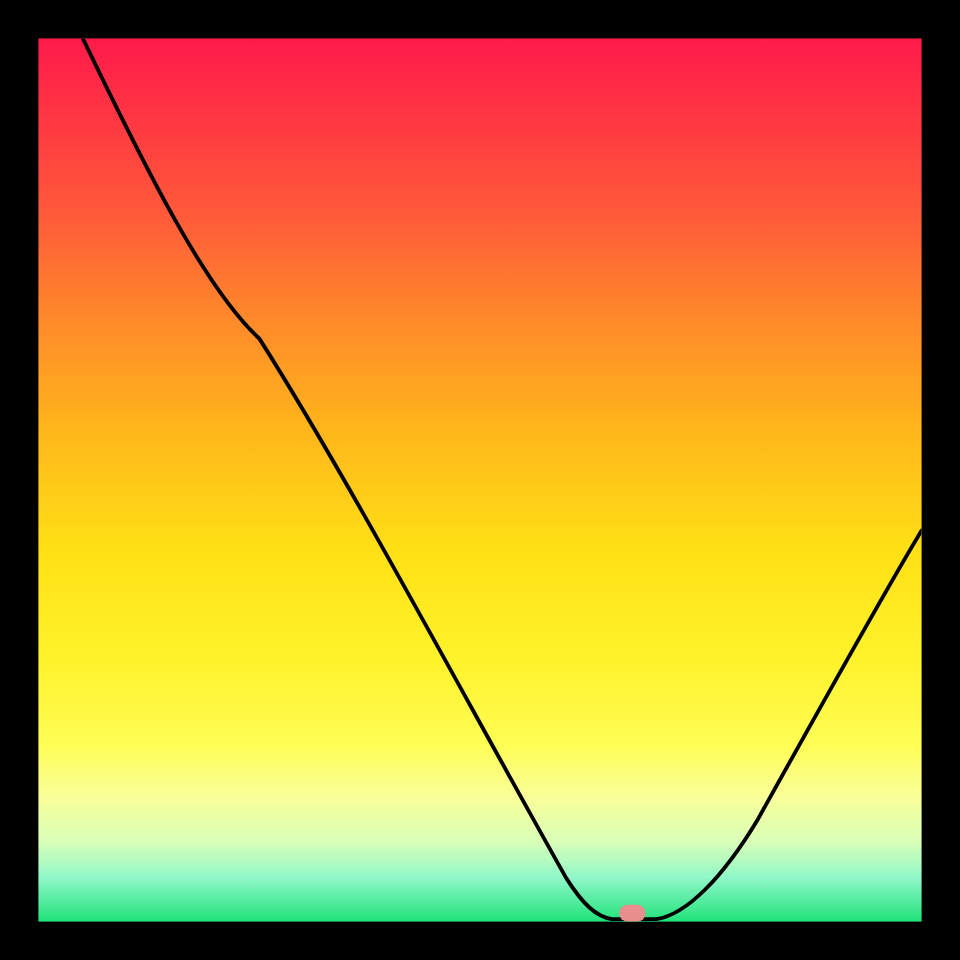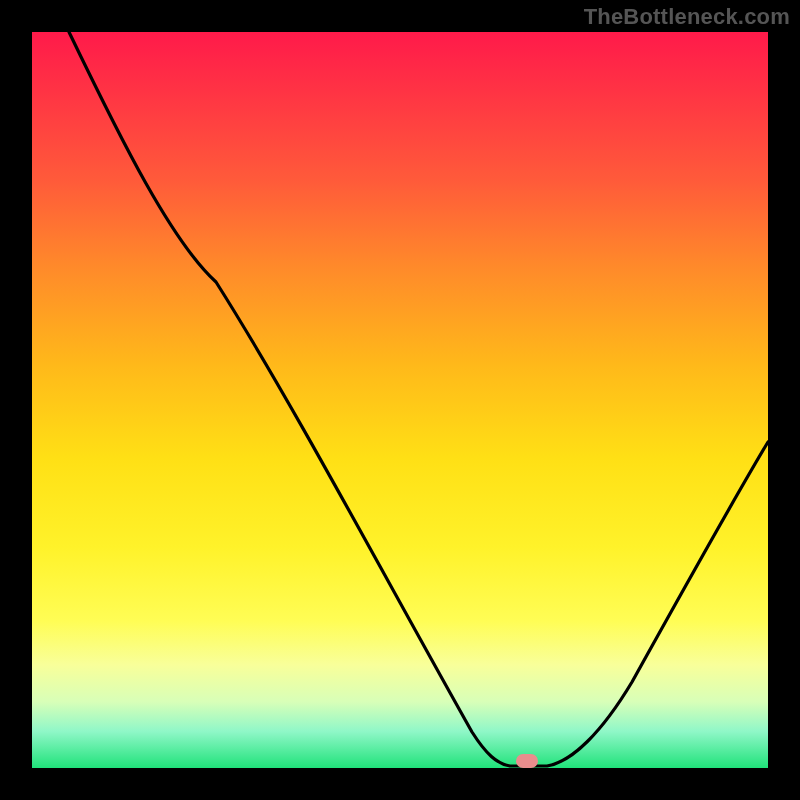--- a/index.html
+++ b/index.html
@@ -71,7 +71,6 @@
 
 <div class="container">
 
-  <div class="watermark">TheBottleneck.com</div>
 
   <div class="plot-area"></div>
 

